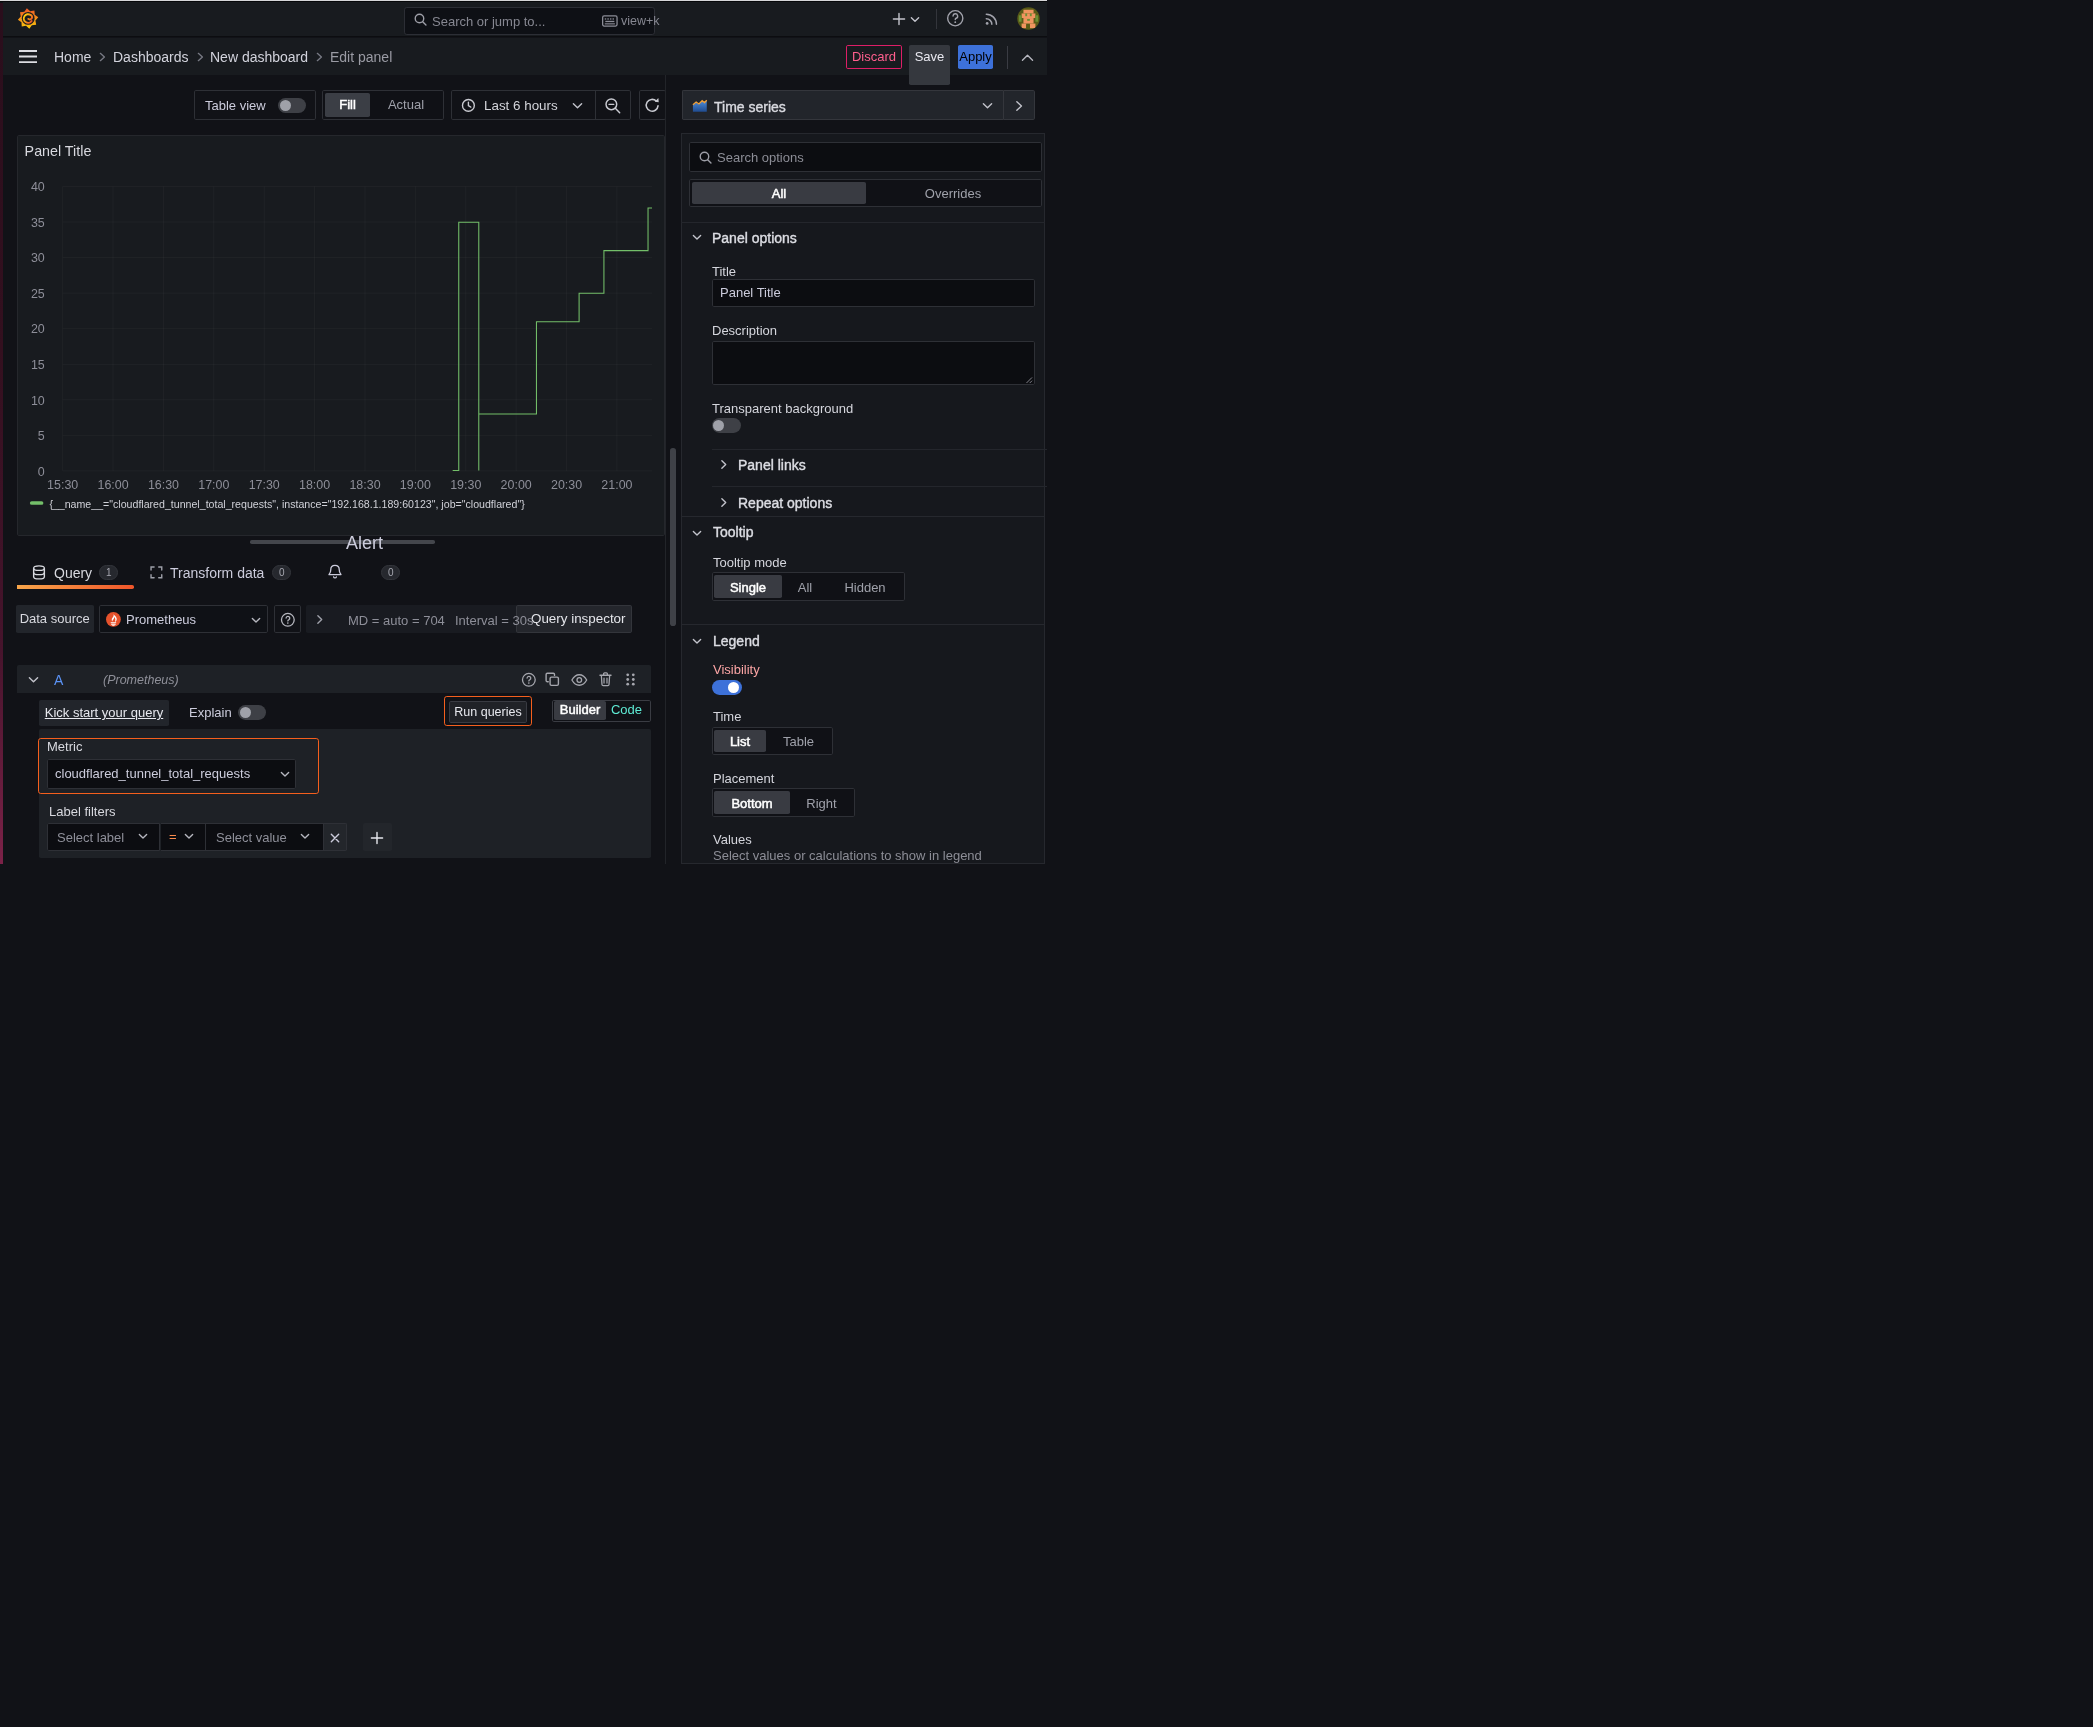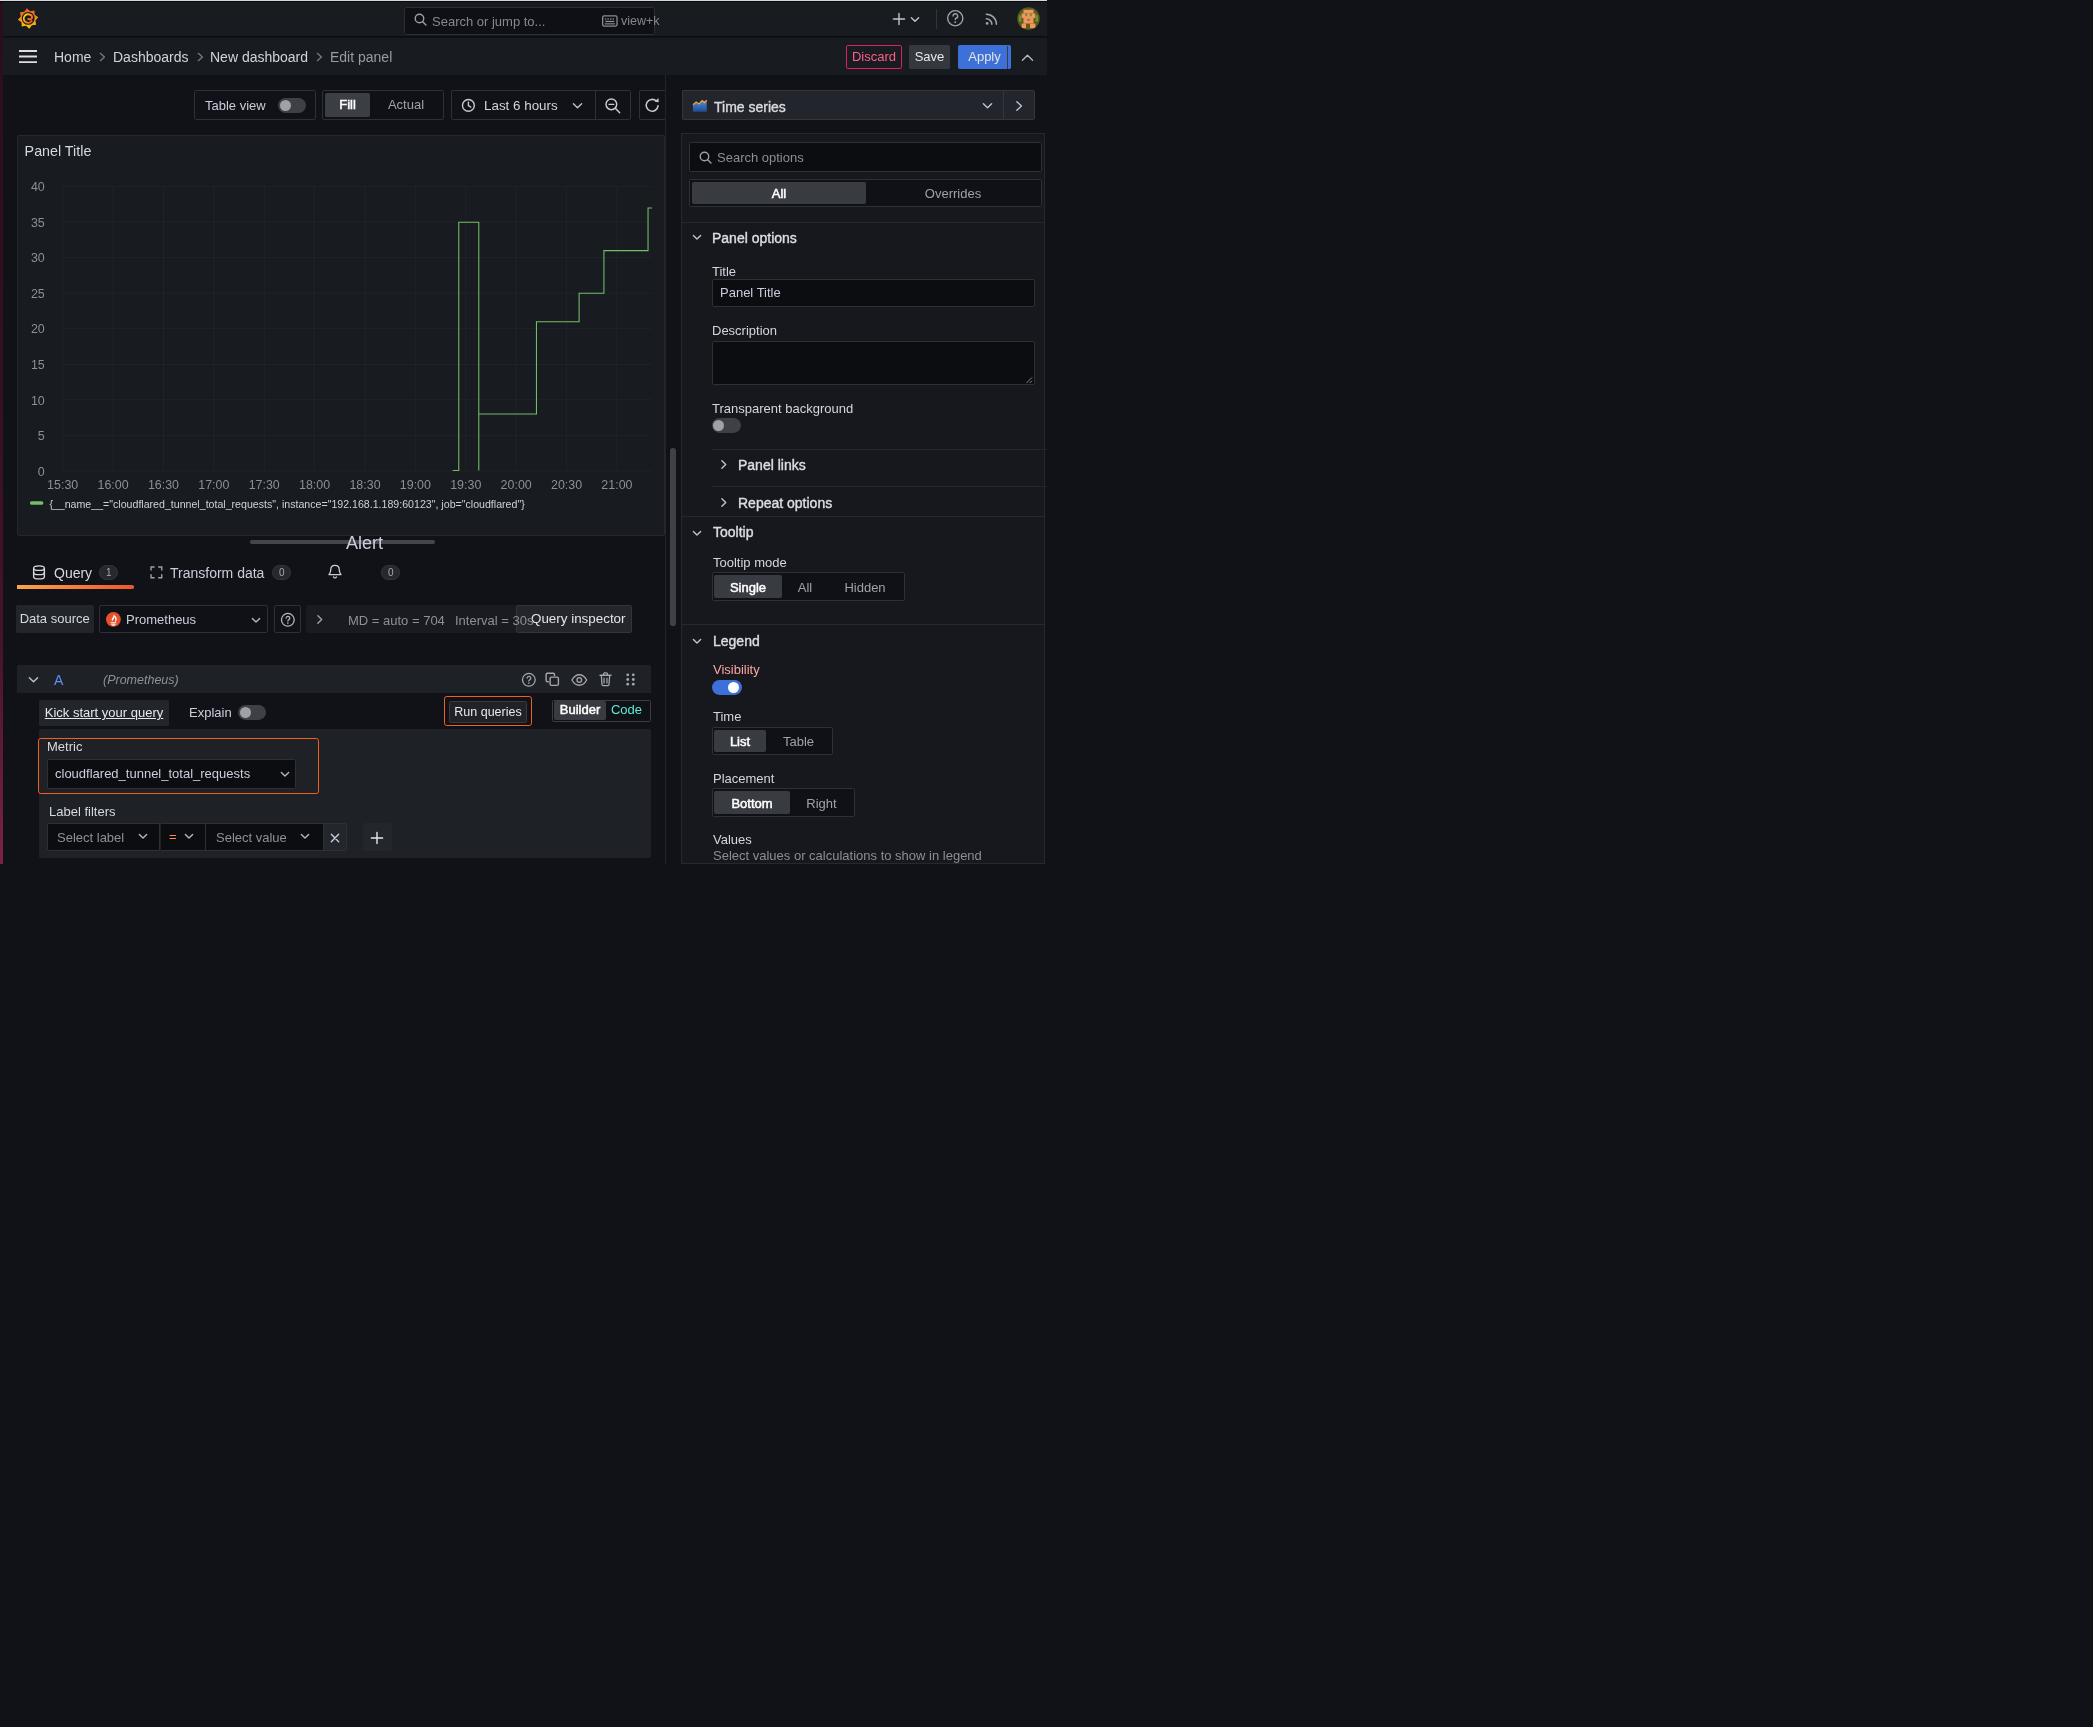--- a/index.html
+++ b/index.html
@@ -119,7 +119,7 @@
   <div class="abs" style="left:330px;top:49px;font-size:14px;color:#9a9ba4;">Edit panel</div>
 
   <div class="abs" style="left:846px;top:45px;width:56px;height:24px;border:0.9px solid #de1e67;border-radius:1.8px;color:#ff5f8e;font-size:13px;line-height:22px;text-align:center;">Discard</div>
-  <div class="abs" style="left:909px;top:45px;width:41px;height:24px;background:#35383e;border-radius:1.8px;color:#e9e9f0;font-size:13px;line-height:24px;text-align:center;">Save</div>
+  <div class="abs" style="left:909px;top:45px;width:41px;height:40px;background:#35383e;border-radius:1.8px;color:#e9e9f0;font-size:13px;line-height:24px;text-align:center;">Save</div>
   <div class="abs" style="left:958px;top:45px;width:53px;height:24px;background:#3d71d9;border-radius:1.8px;color:#e5e5e5;font-size:13px;line-height:24px;text-align:center;">Apply</div>
   <div class="abs" style="left:1007px;top:46px;width:0.9px;height:23px;background:#3a3c43;"></div>
   <svg class="abs ico" style="left:1021px;top:53px;" width="13" height="9.2" viewBox="0 0 14 10" stroke-width="2">

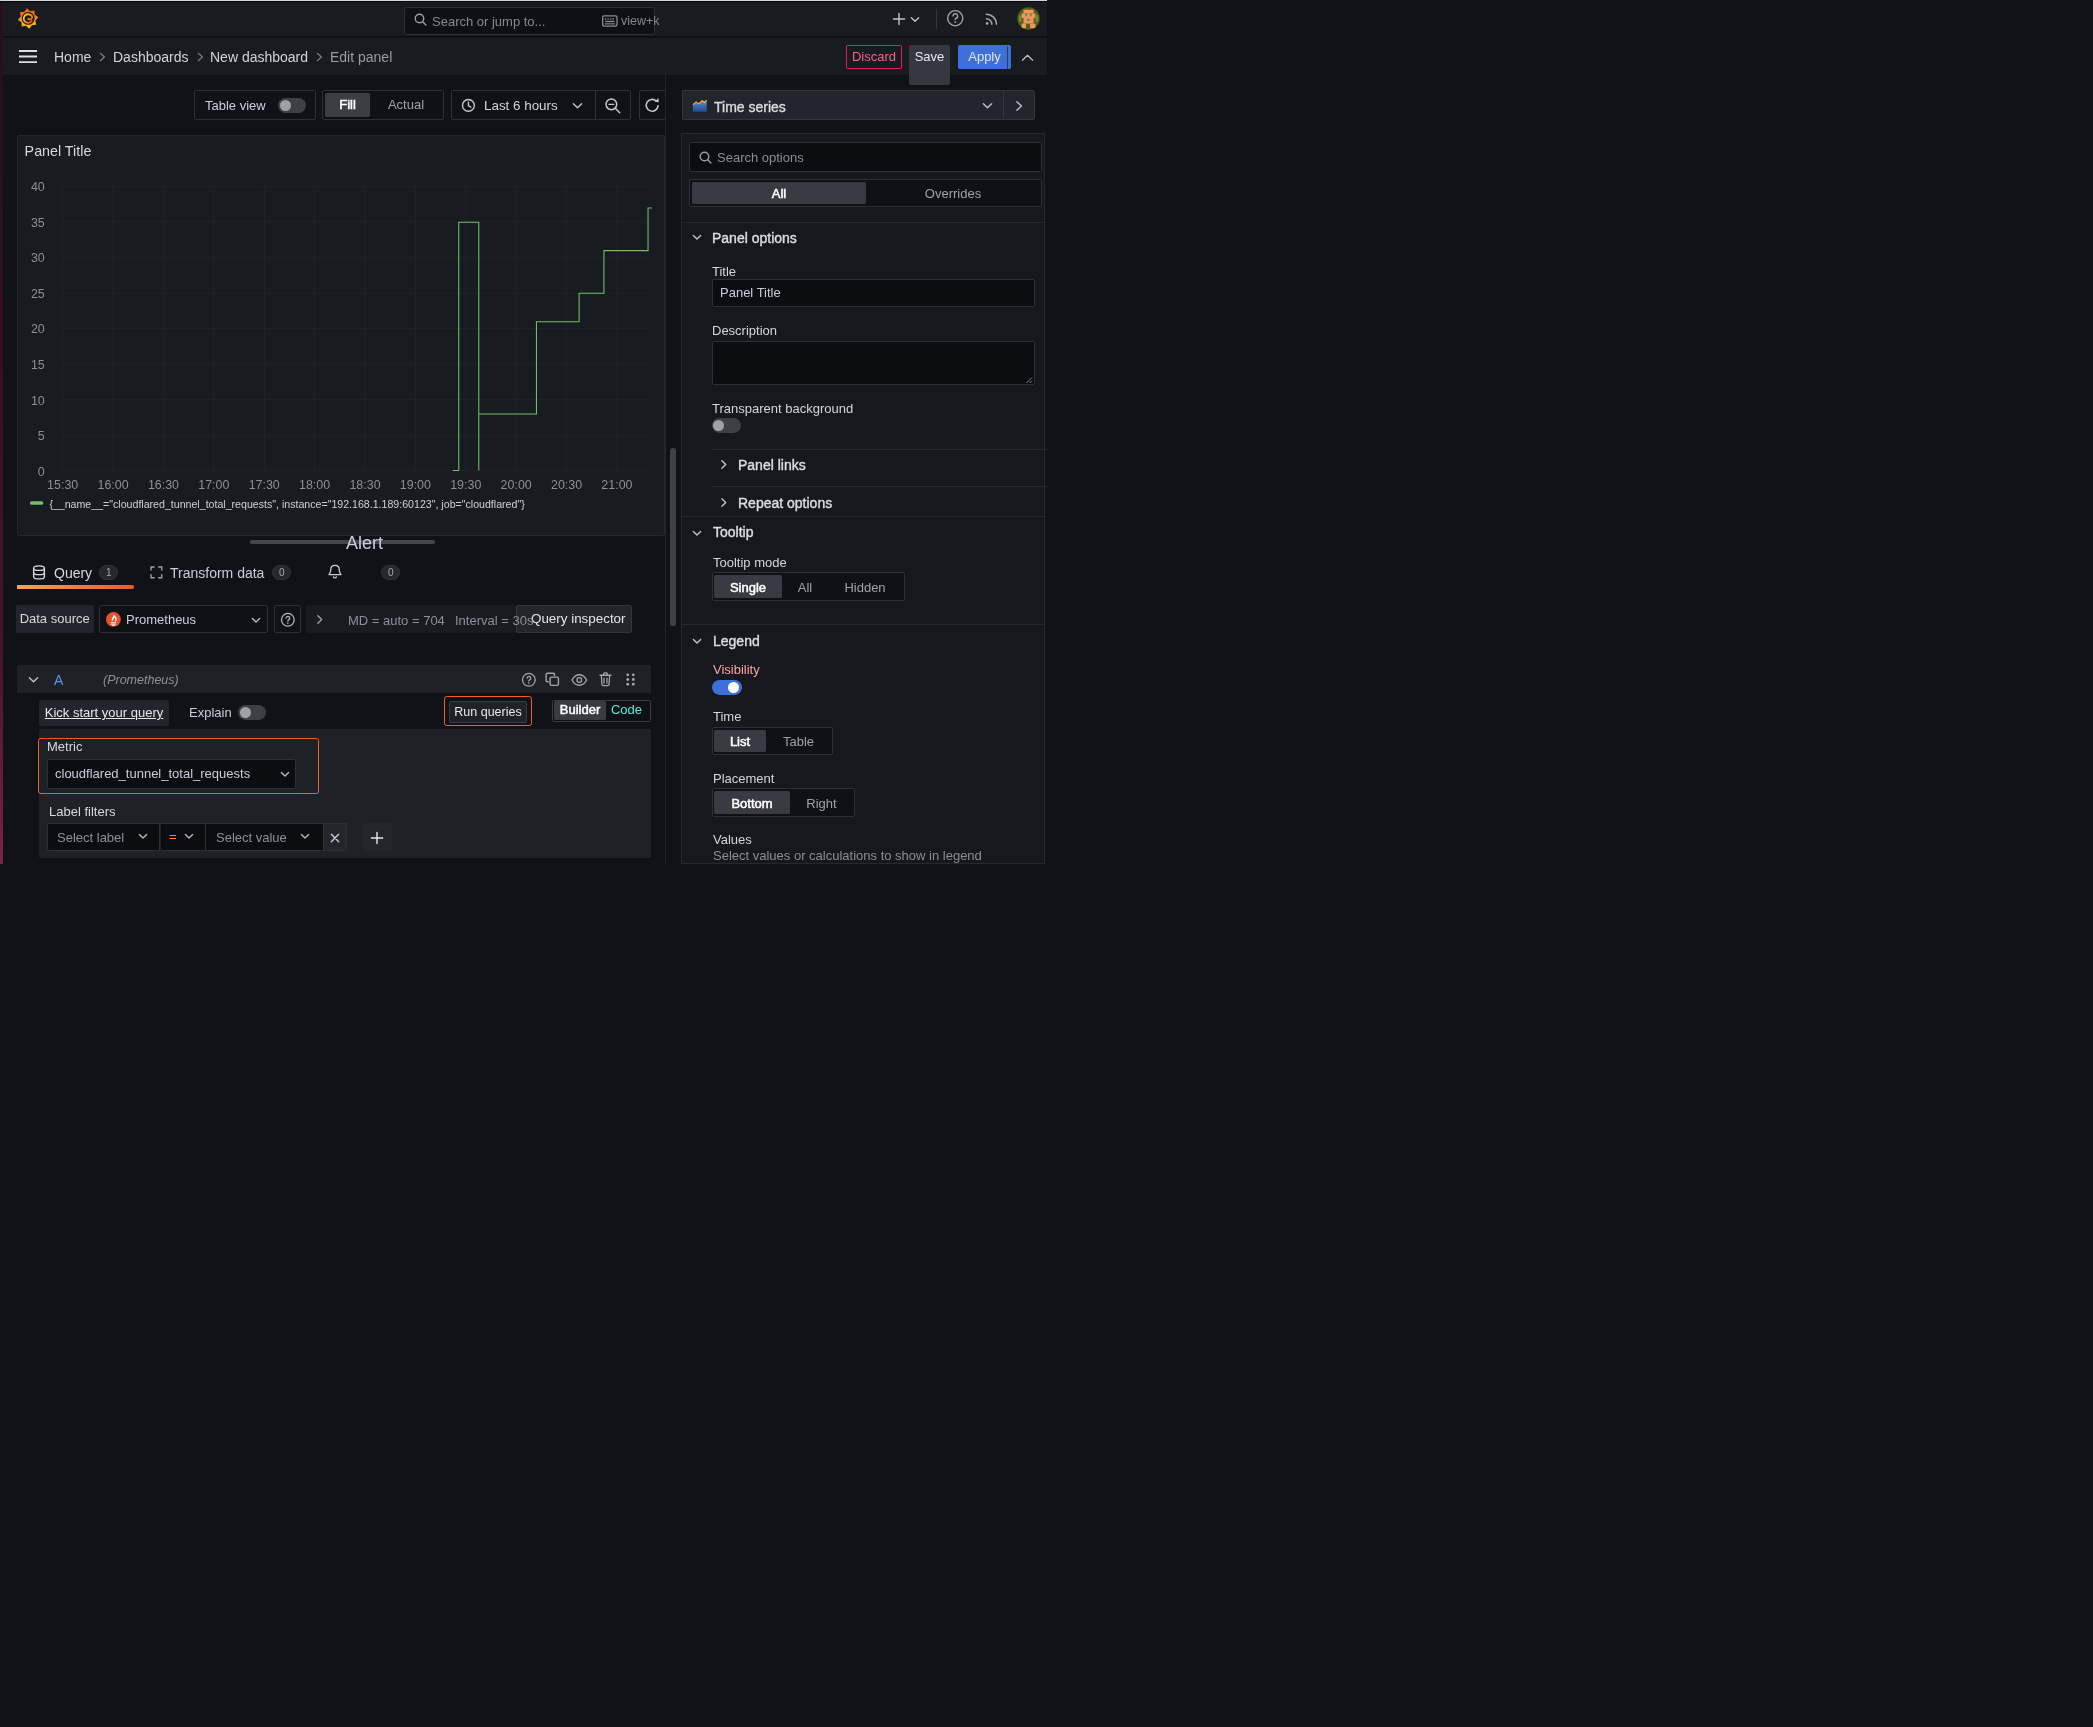--- a/index.html
+++ b/index.html
@@ -120,7 +120,7 @@
 
   <div class="abs" style="left:846px;top:45px;width:56px;height:24px;border:0.9px solid #de1e67;border-radius:1.8px;color:#ff5f8e;font-size:13px;line-height:22px;text-align:center;">Discard</div>
   <div class="abs" style="left:909px;top:45px;width:41px;height:40px;background:#35383e;border-radius:1.8px;color:#e9e9f0;font-size:13px;line-height:24px;text-align:center;">Save</div>
-  <div class="abs" style="left:958px;top:45px;width:53px;height:24px;background:#3d71d9;border-radius:1.8px;color:#e5e5e5;font-size:13px;line-height:24px;text-align:center;">Apply</div>
+  <div class="abs" style="left:958px;top:45px;width:35px;height:24px;background:#3d71d9;border-radius:1.8px;color:#000000;font-size:13px;line-height:24px;text-align:center;">Apply</div>
   <div class="abs" style="left:1007px;top:46px;width:0.9px;height:23px;background:#3a3c43;"></div>
   <svg class="abs ico" style="left:1021px;top:53px;" width="13" height="9.2" viewBox="0 0 14 10" stroke-width="2">
       <path d="M1.5 8 L7 2.5 L12.5 8" stroke="#b6b7bf"></path>

